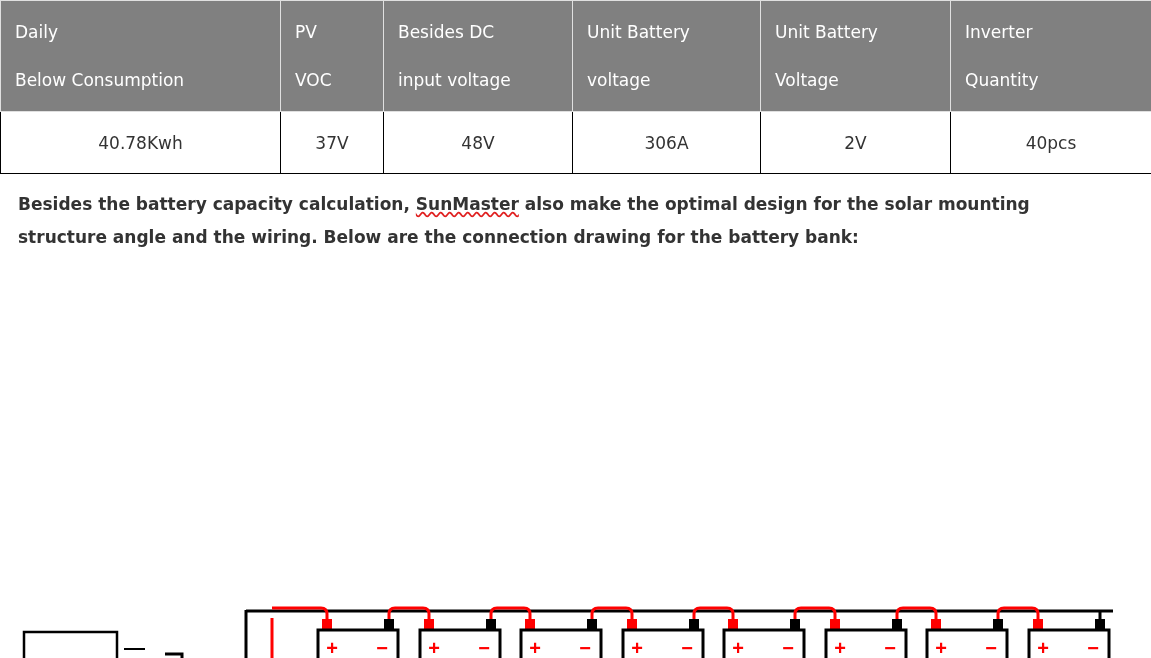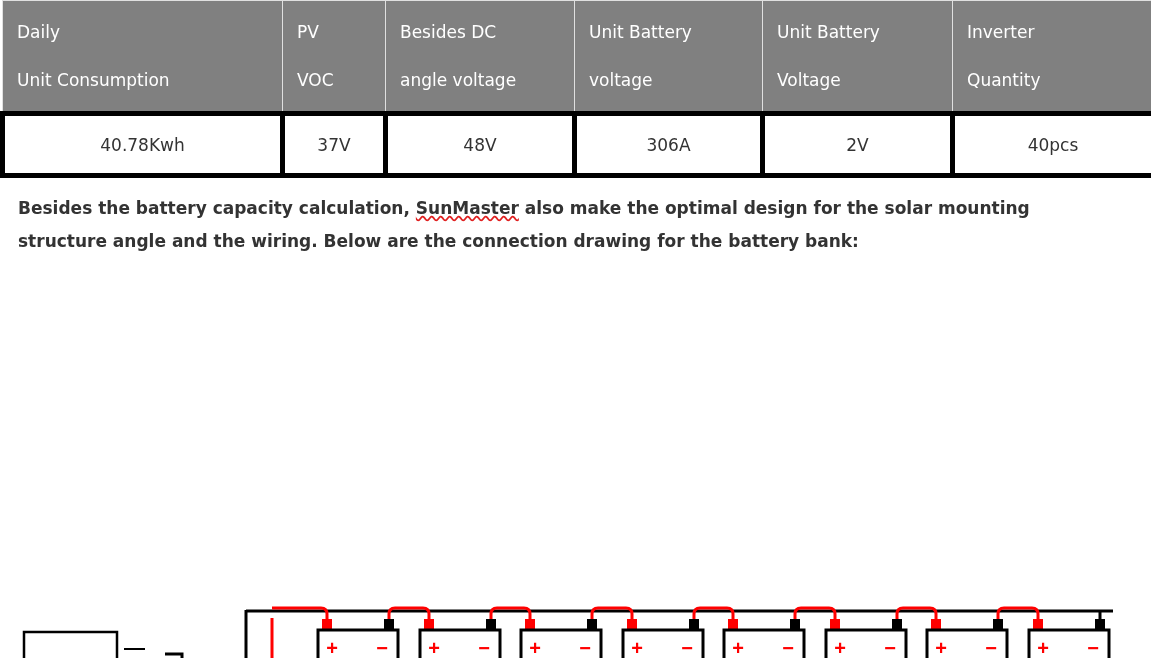--- a/index.html
+++ b/index.html
@@ -108,7 +108,7 @@
     <tr>
       <th>
         <span class="hdr-line">Daily</span>
-        <span class="hdr-line">Unit Consumption</span>
+        <span class="hdr-line">Below Consumption</span>
       </th>
       <th>
         <span class="hdr-line">PV</span>

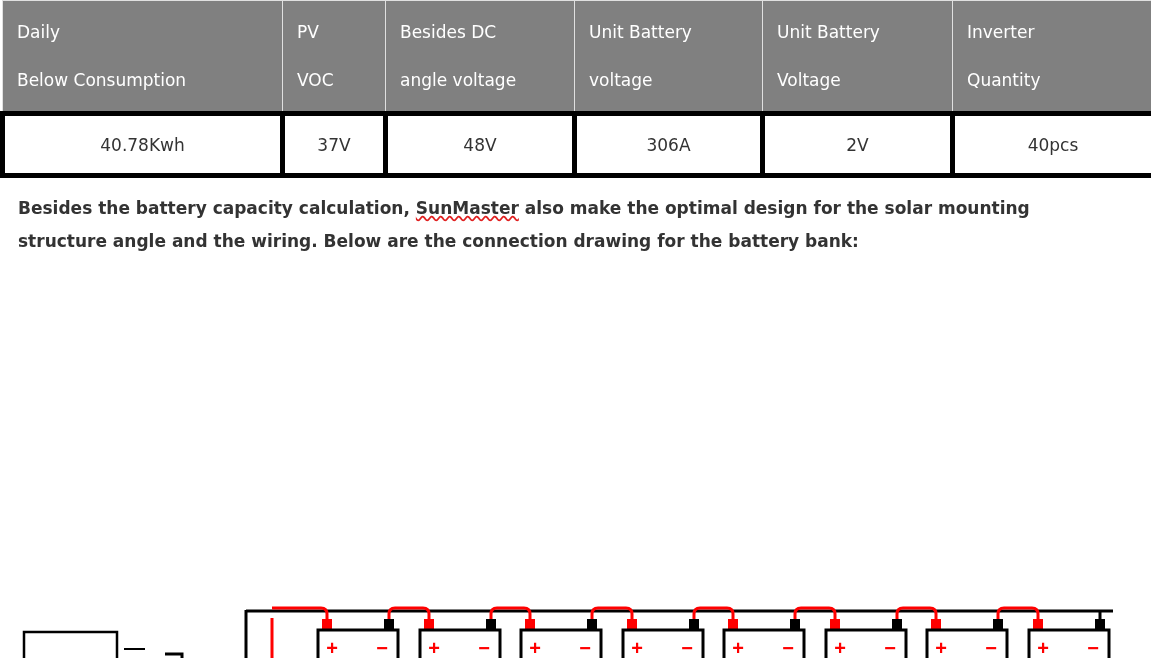--- a/index.html
+++ b/index.html
@@ -116,7 +116,7 @@
       </th>
       <th>
         <span class="hdr-line">Besides DC</span>
-        <span class="hdr-line">angle voltage</span>
+        <span class="hdr-line">input voltage</span>
       </th>
       <th>
         <span class="hdr-line">Unit Battery</span>

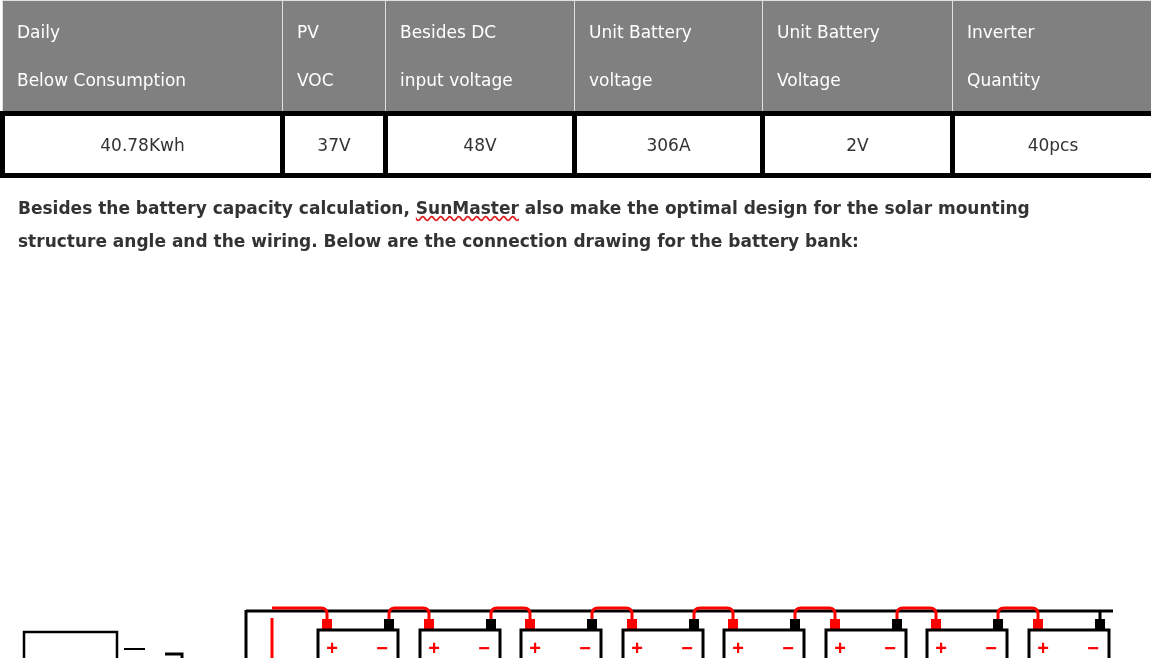--- a/index.html
+++ b/index.html
@@ -41,7 +41,7 @@
     text-align: center;
     vertical-align: middle;
     padding: 14px 6px;
-    border: 5px solid #000000;
+    border: 1px solid #000000;
     height: 62px;
     box-sizing: border-box;
   }

